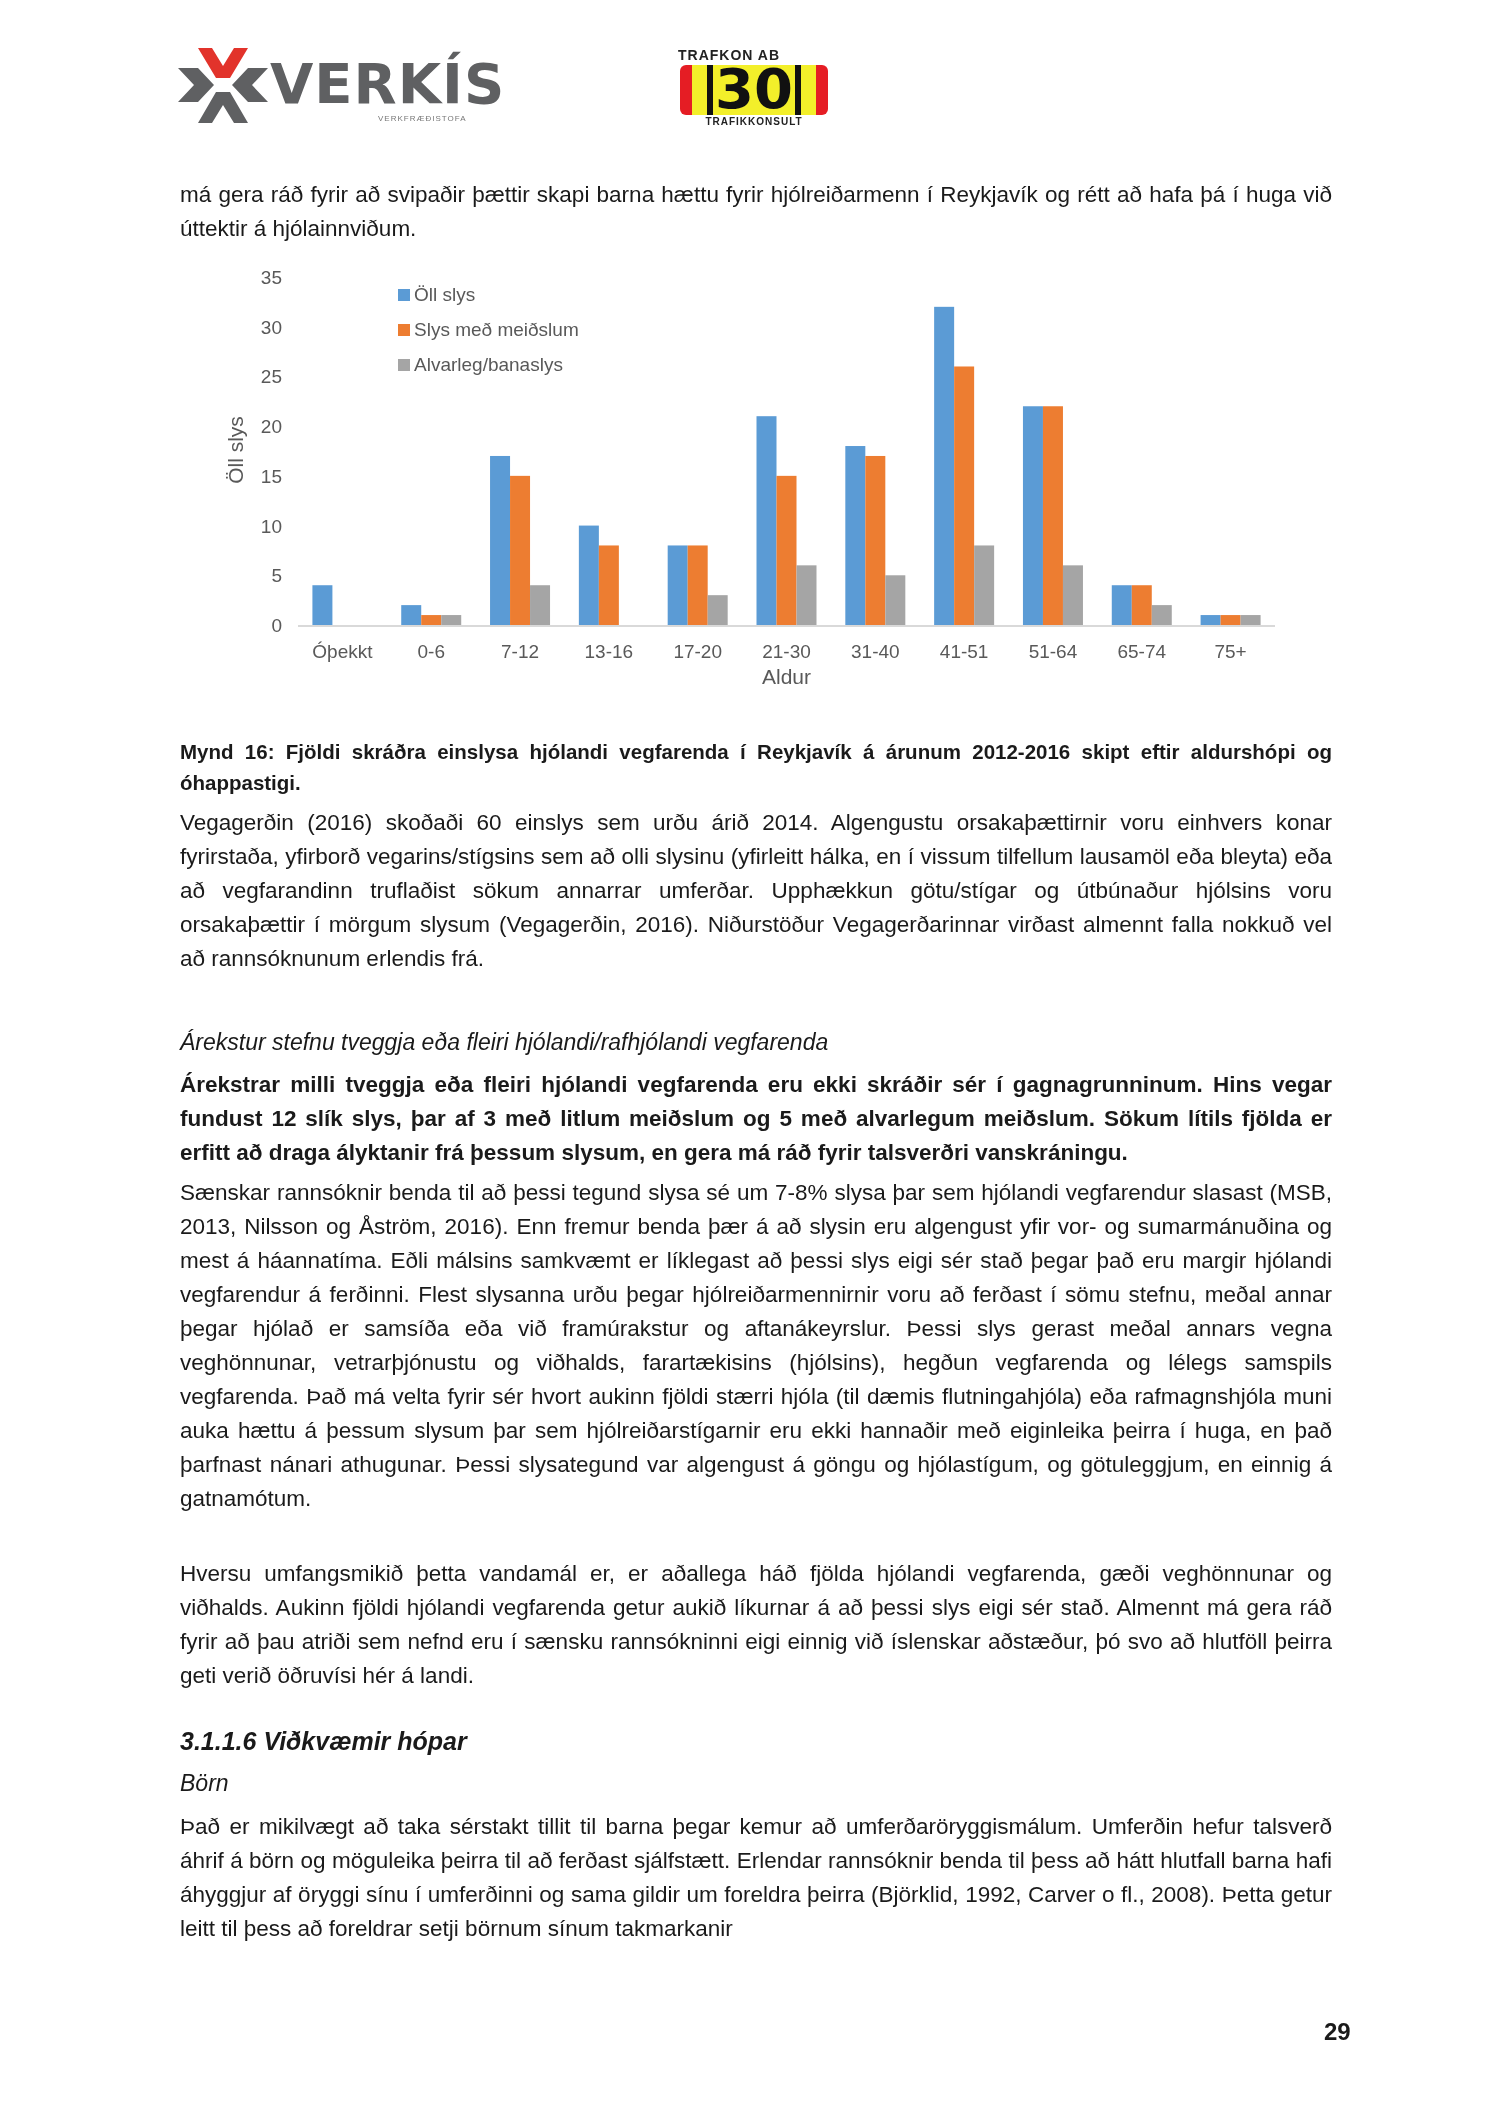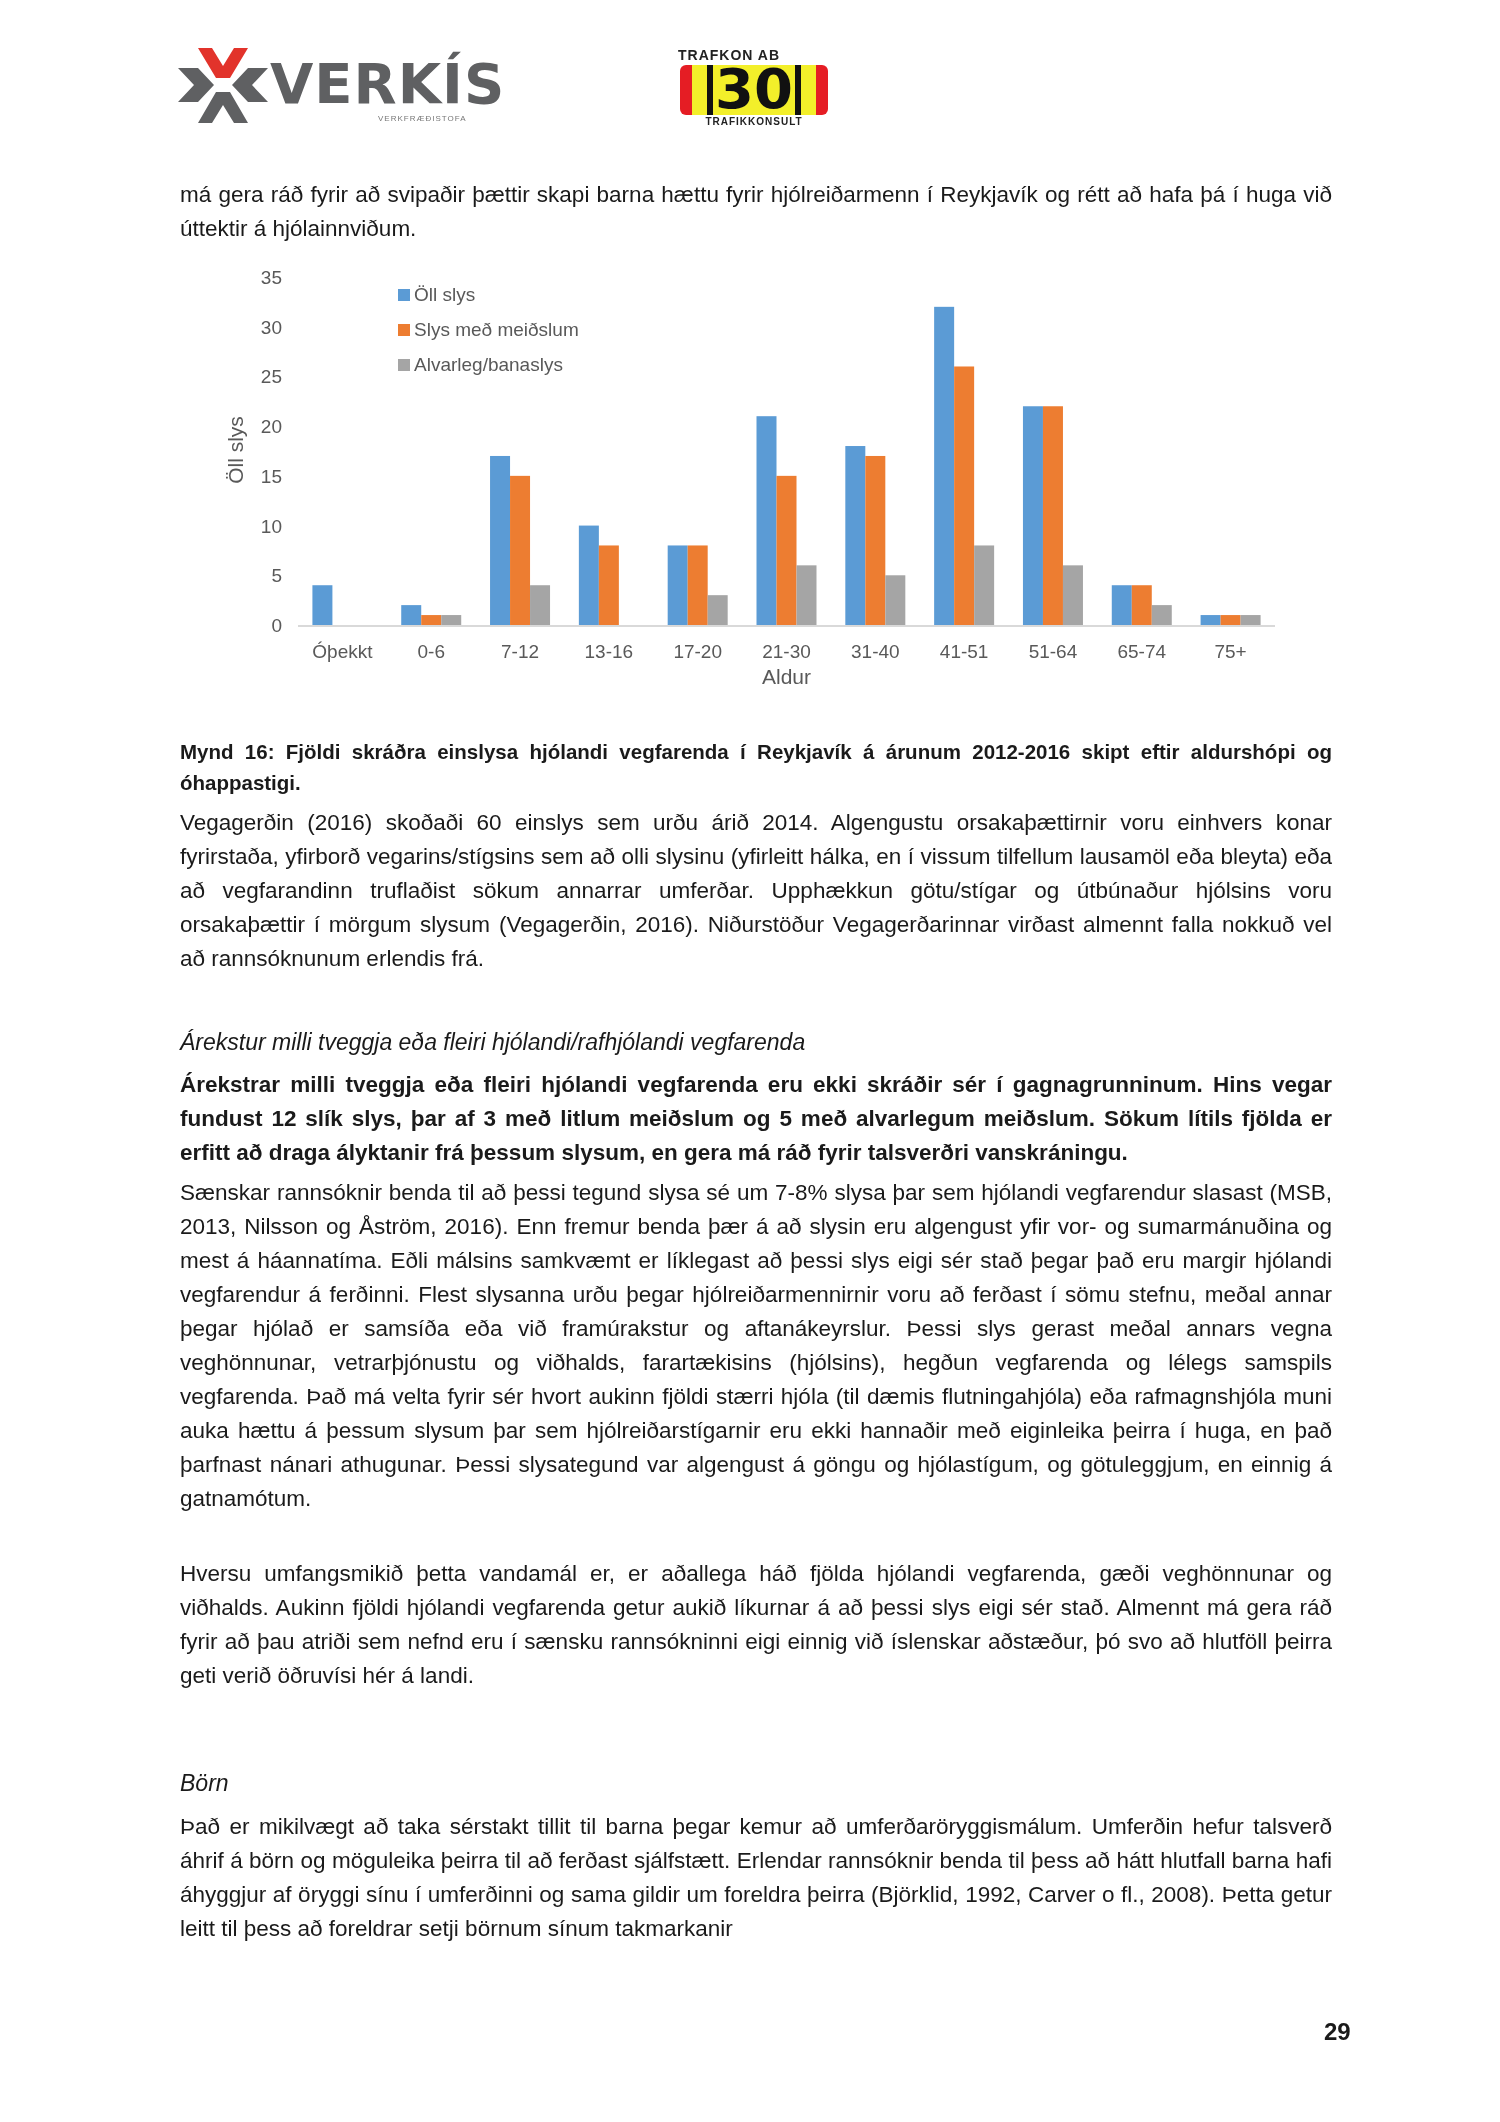--- a/index.html
+++ b/index.html
@@ -149,7 +149,7 @@
   </div>
 
   <div class="txt subhead-italic" style="top:1025px;">
-    <p>Árekstur milli tveggja eða fleiri hjólandi/rafhjólandi vegfarenda</p>
+    <p>Árekstur stefnu tveggja eða fleiri hjólandi/rafhjólandi vegfarenda</p>
   </div>
 
   <div class="txt" style="top:1068px;font-weight:bold;">

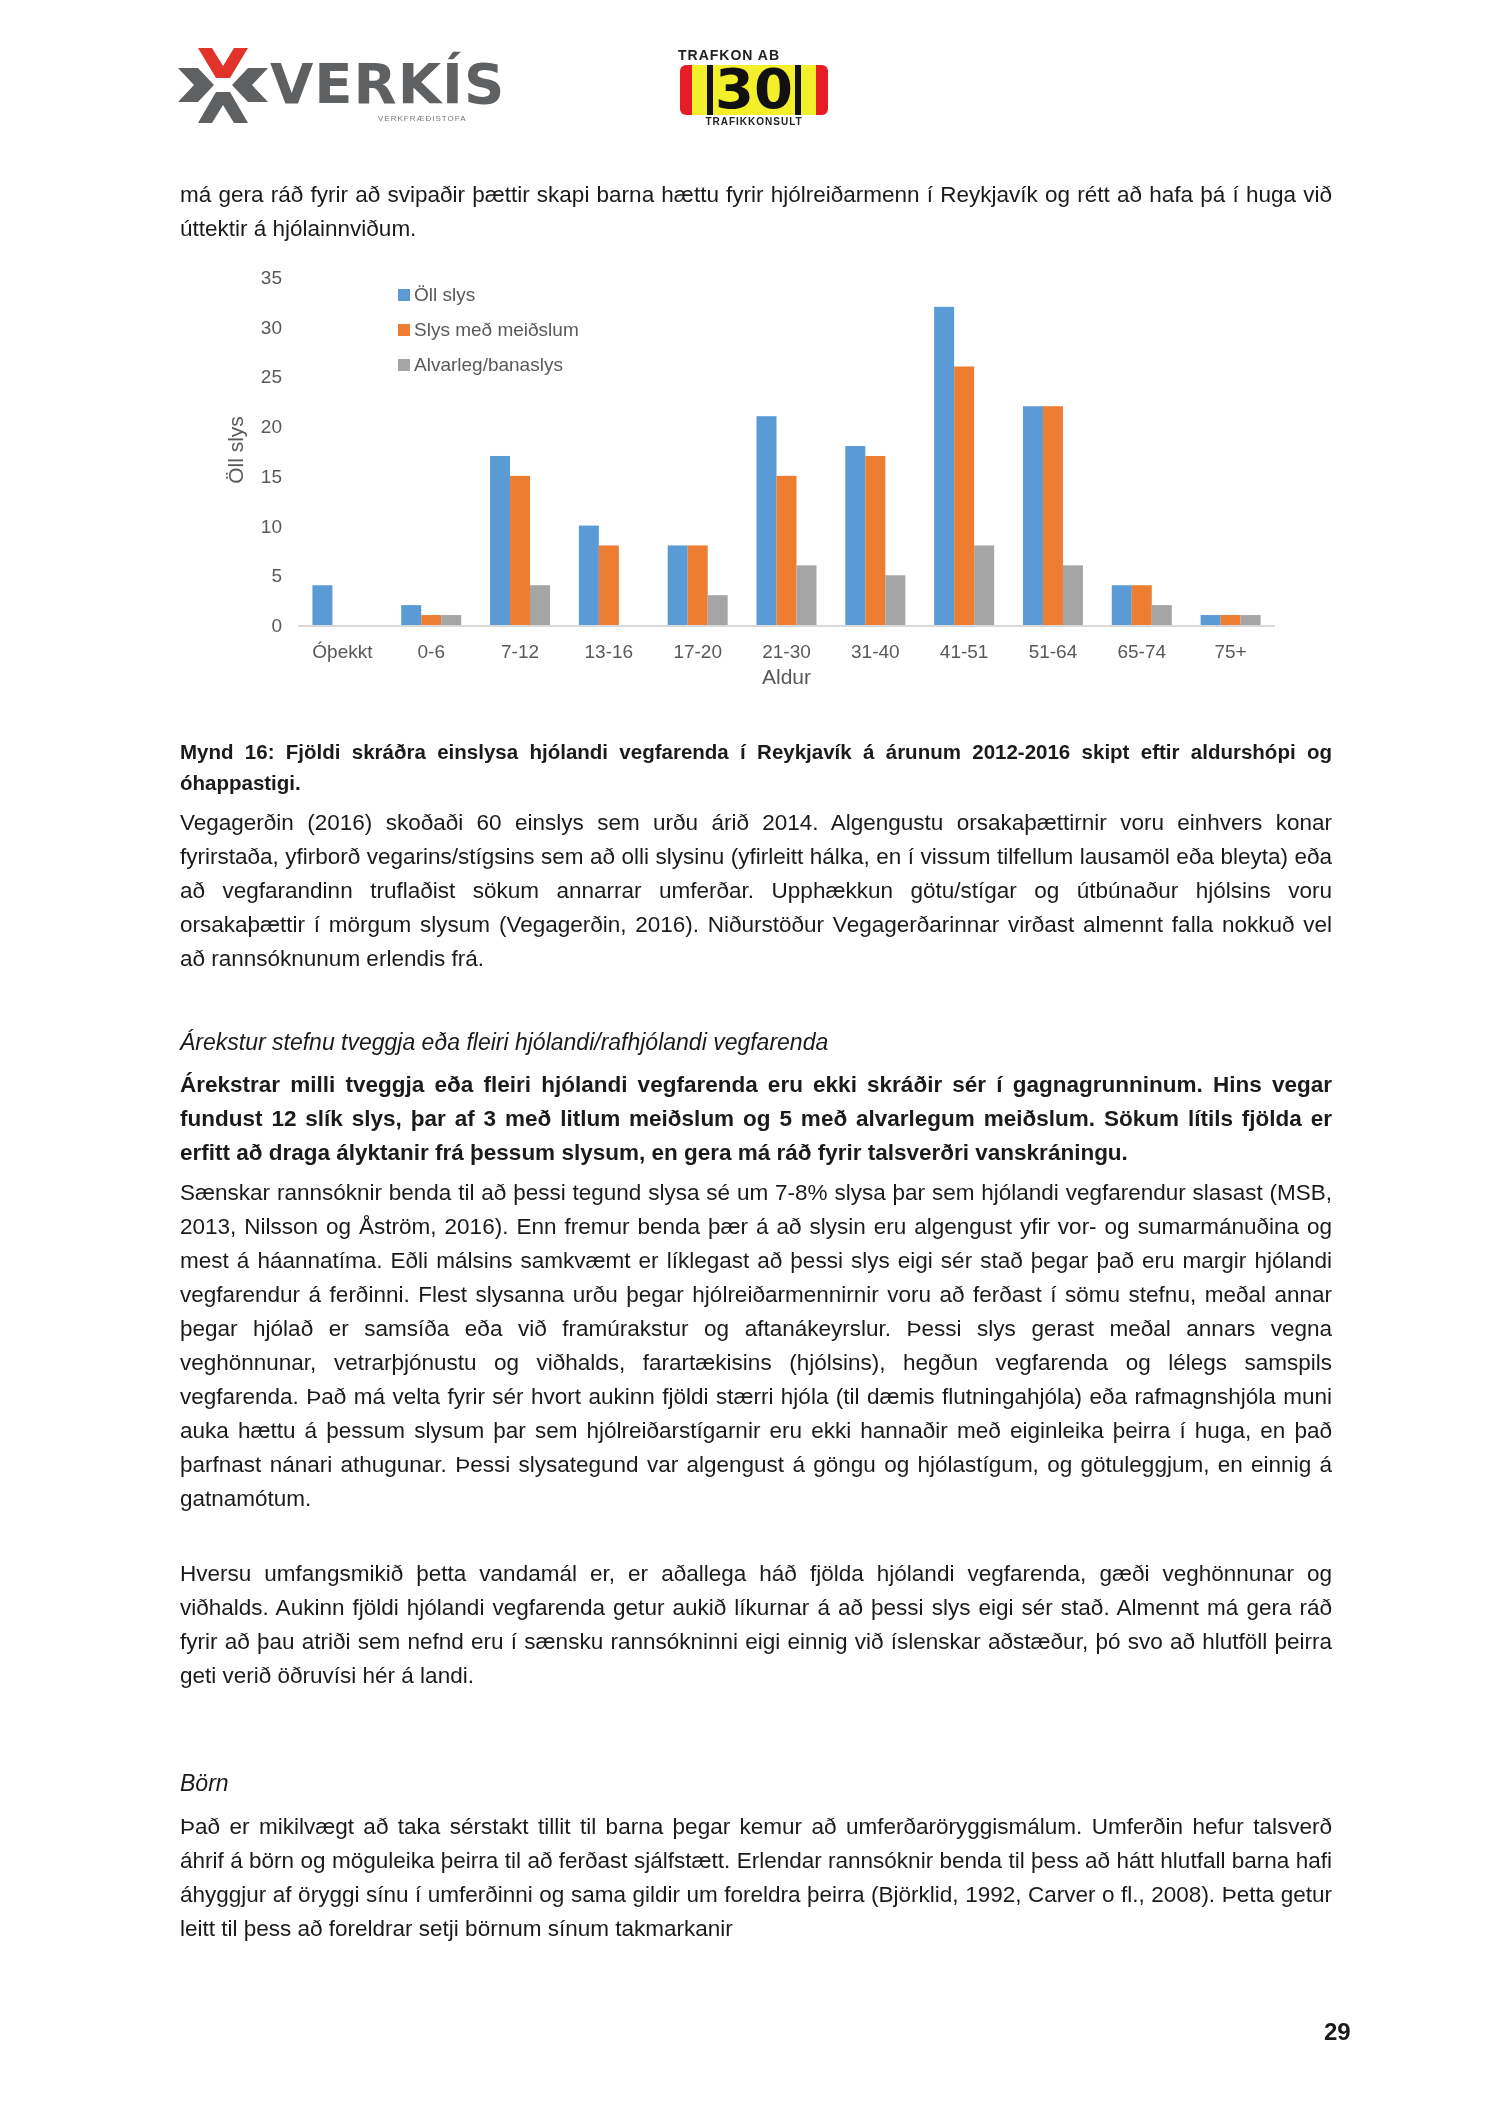--- a/index.html
+++ b/index.html
@@ -164,6 +164,9 @@
     <p>Hversu umfangsmikið þetta vandamál er, er aðallega háð fjölda hjólandi vegfarenda, gæði veghönnunar og viðhalds. Aukinn fjöldi hjólandi vegfarenda getur aukið líkurnar á að þessi slys eigi sér stað. Almennt má gera ráð fyrir að þau atriði sem nefnd eru í sænsku rannsókninni eigi einnig við íslenskar aðstæður, þó svo að hlutföll þeirra geti verið öðruvísi hér á landi.</p>
   </div>
 
+  <div class="txt section-head" style="top:1724px;">
+    <p>3.1.1.6 Viðkvæmir hópar</p>
+  </div>
 
   <div class="txt subhead-italic" style="top:1766px;">
     <p>Börn</p>

